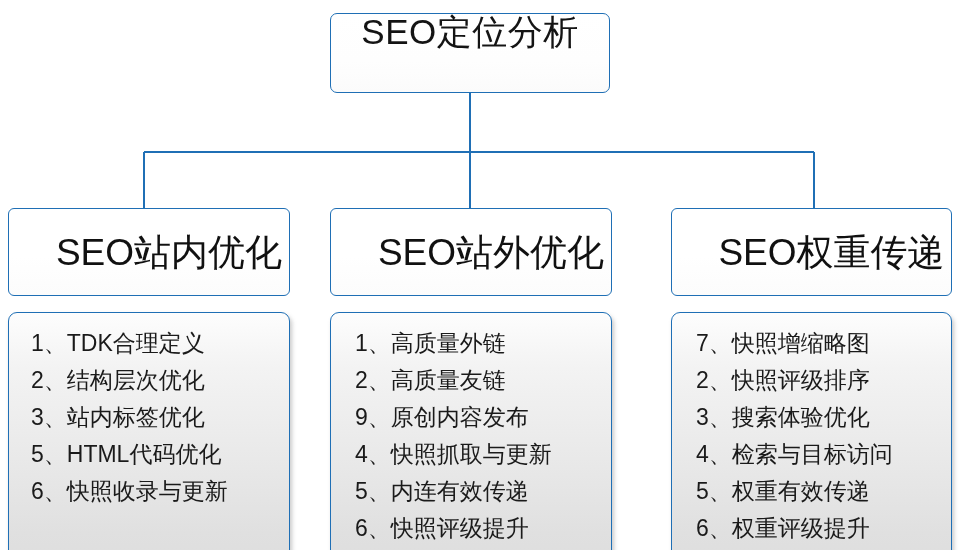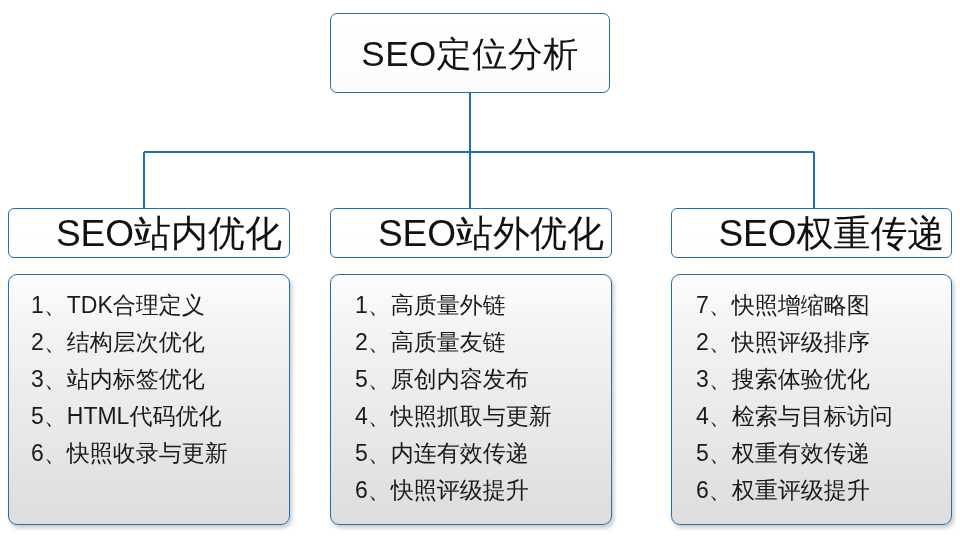--- a/index.html
+++ b/index.html
@@ -43,7 +43,7 @@
     border-radius: 7px;
     background: linear-gradient(to bottom, #ffffff 0%, #fefefe 60%, #fbfbfb 100%);
     display: flex;
-    align-items: center;
+    align-items: flex-start;
     justify-content: center;
   }
   .root-label {

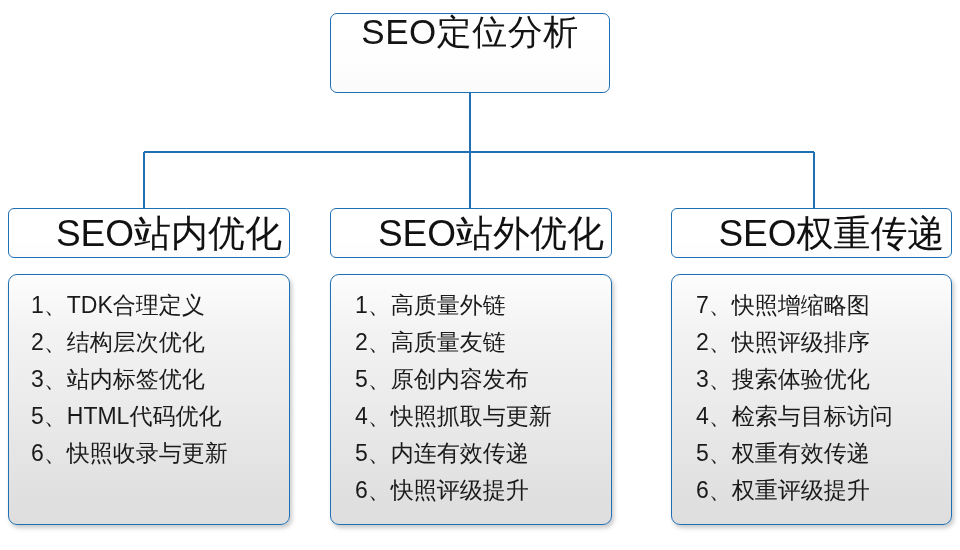--- a/index.html
+++ b/index.html
@@ -65,7 +65,7 @@
 
   .col-header {
     box-sizing: border-box;
-    height: 50px;
+    height: 88px;
     border: 1.4px solid #1f6fb5;
     border-radius: 6px;
     background: linear-gradient(to bottom, #ffffff 0%, #ffffff 55%, #fcfcfc 100%);

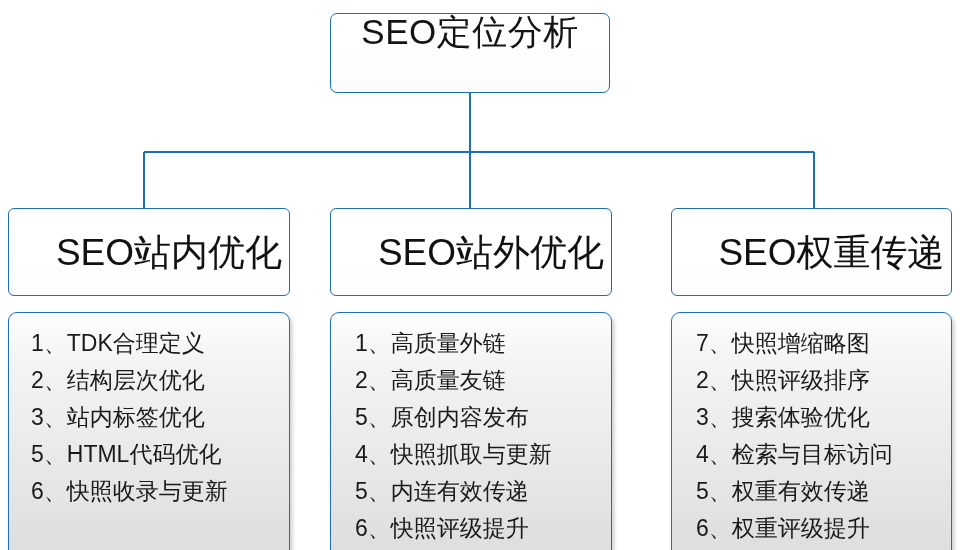--- a/index.html
+++ b/index.html
@@ -144,7 +144,7 @@
     <div class="col-list">
       <div class="list-item">1、高质量外链</div>
       <div class="list-item">2、高质量友链</div>
-      <div class="list-item">5、原创内容发布</div>
+      <div class="list-item">9、原创内容发布</div>
       <div class="list-item">4、快照抓取与更新</div>
       <div class="list-item">5、内连有效传递</div>
       <div class="list-item">6、快照评级提升</div>

